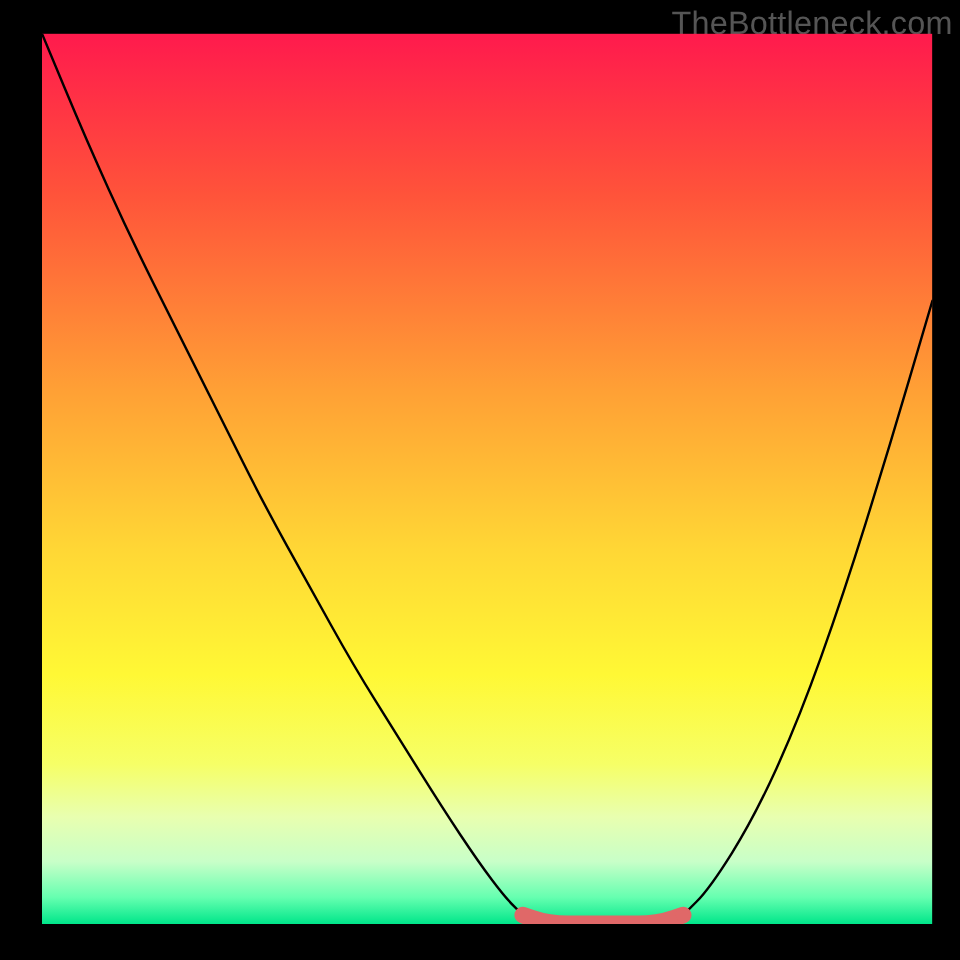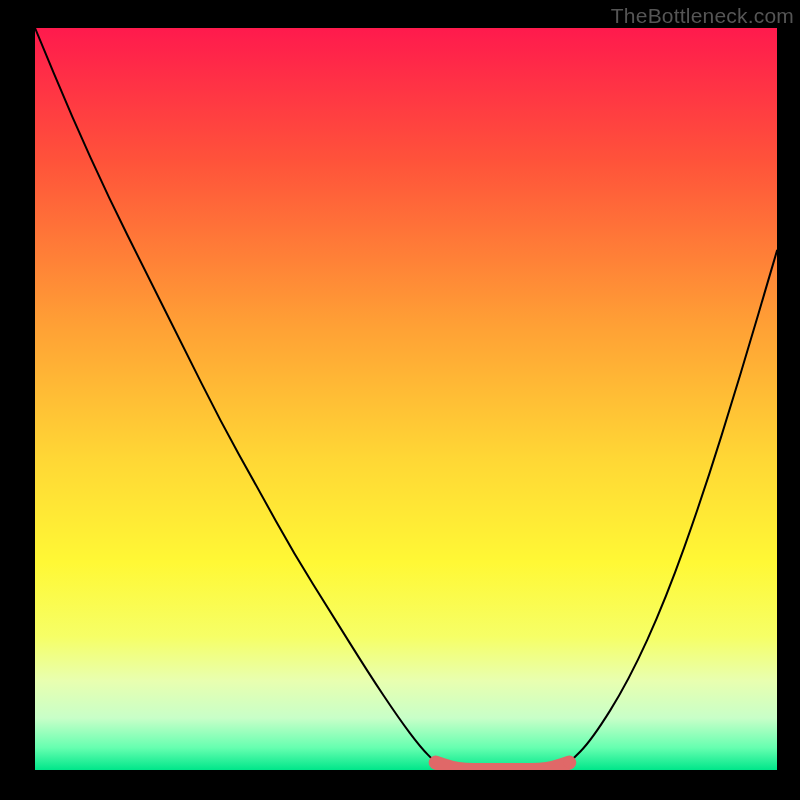--- a/index.html
+++ b/index.html
@@ -28,7 +28,7 @@
     top: 4px;
     right: 6px;
     color: #555555;
-    font-size: 21px;
+    font-size: 27px;
     font-weight: 500;
     letter-spacing: 0.2px;
   }

